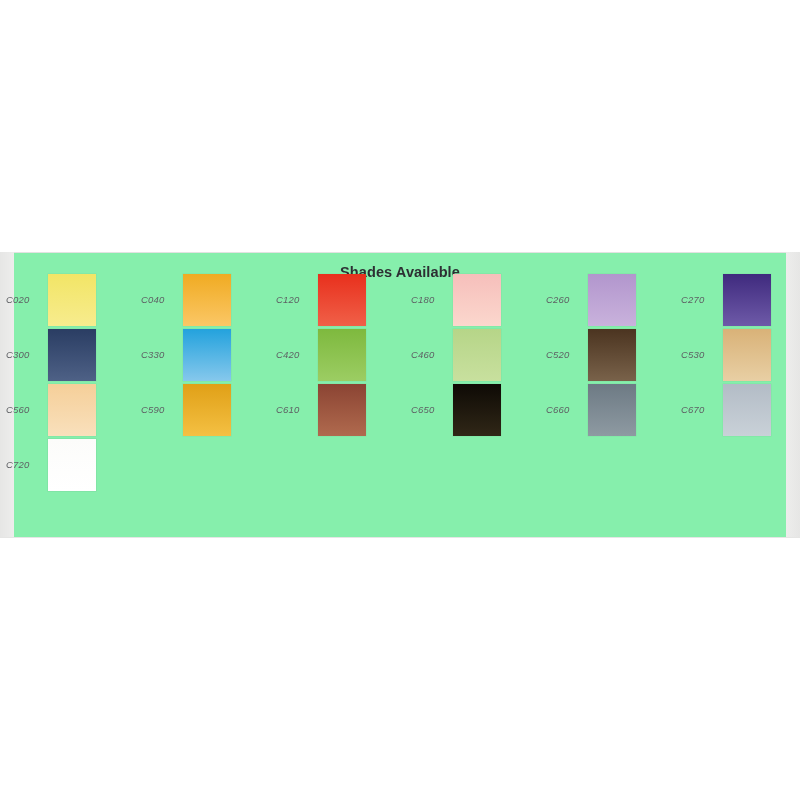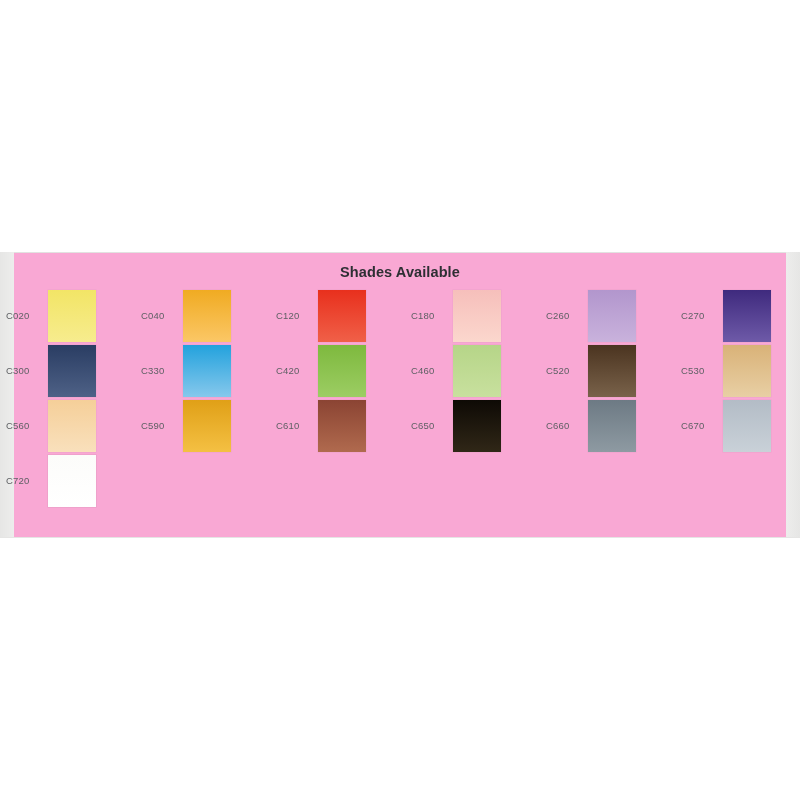--- a/index.html
+++ b/index.html
@@ -29,7 +29,7 @@
     top: 252px;
     width: 800px;
     height: 286px;
-    background: #f9a8d4;
+    background: #86efac;
     box-sizing: border-box;
     padding-left: 18px;
   }

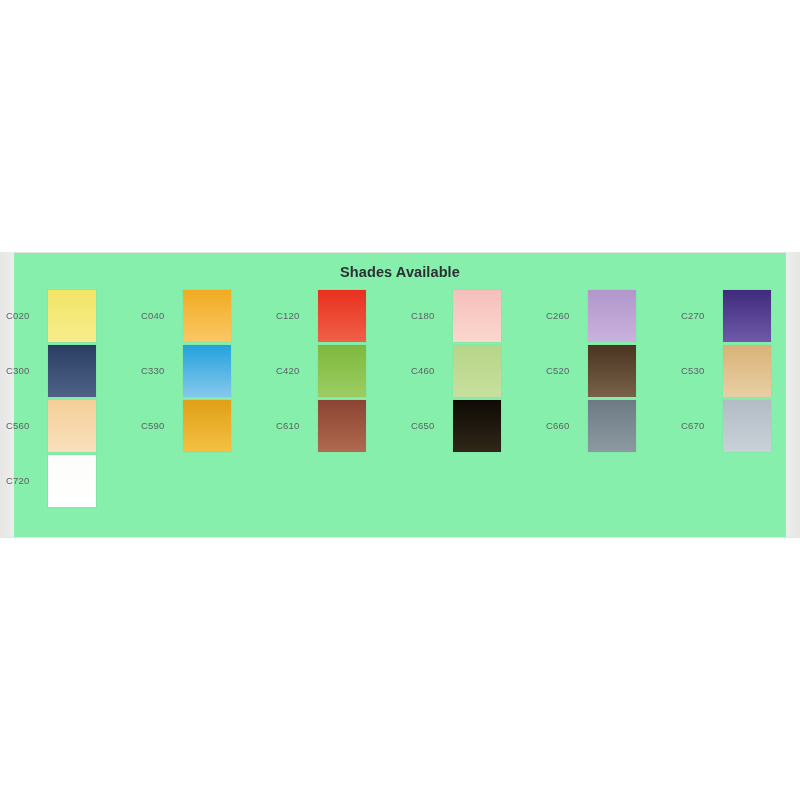--- a/index.html
+++ b/index.html
@@ -77,7 +77,7 @@
   #shade-grid {
     position: absolute;
     left: 0;
-    top: 36px;
+    top: 20px;
     width: 632px;
     display: grid;
     grid-template-columns: repeat(6, 135px);
@@ -86,6 +86,7 @@
     row-gap: 0px;
     padding-left: 2px;
     box-sizing: border-box;
+    font-style: italic;
   }
 
   .shade-cell {

